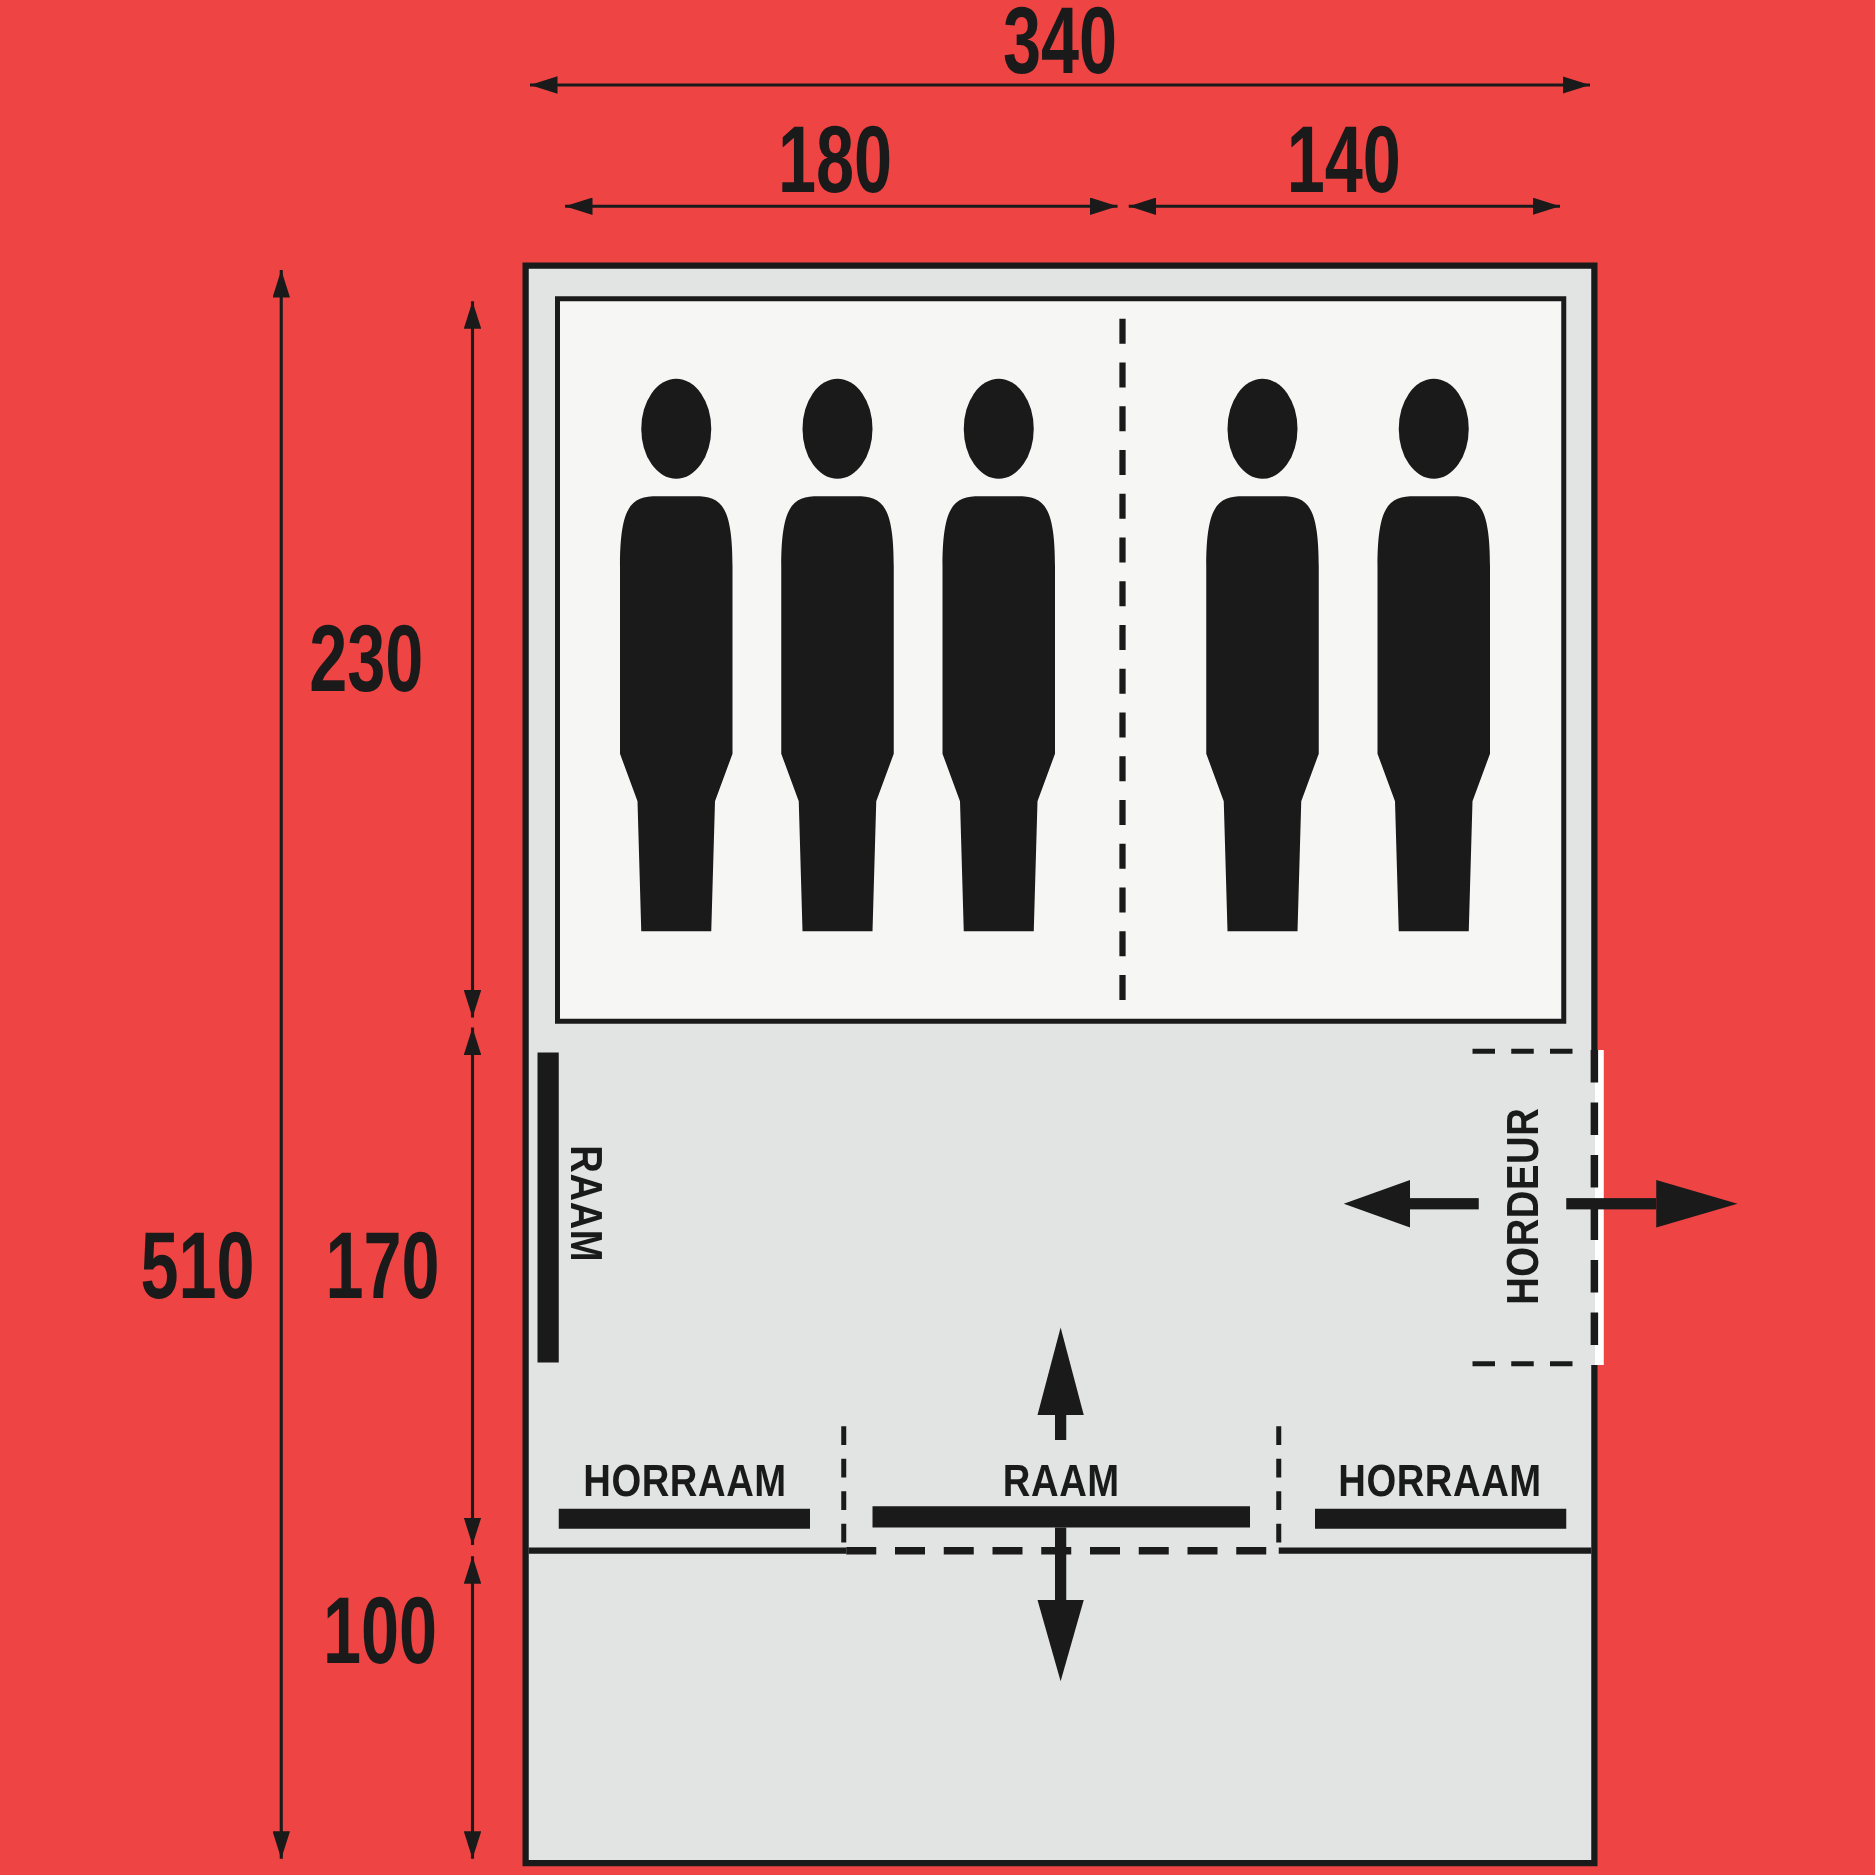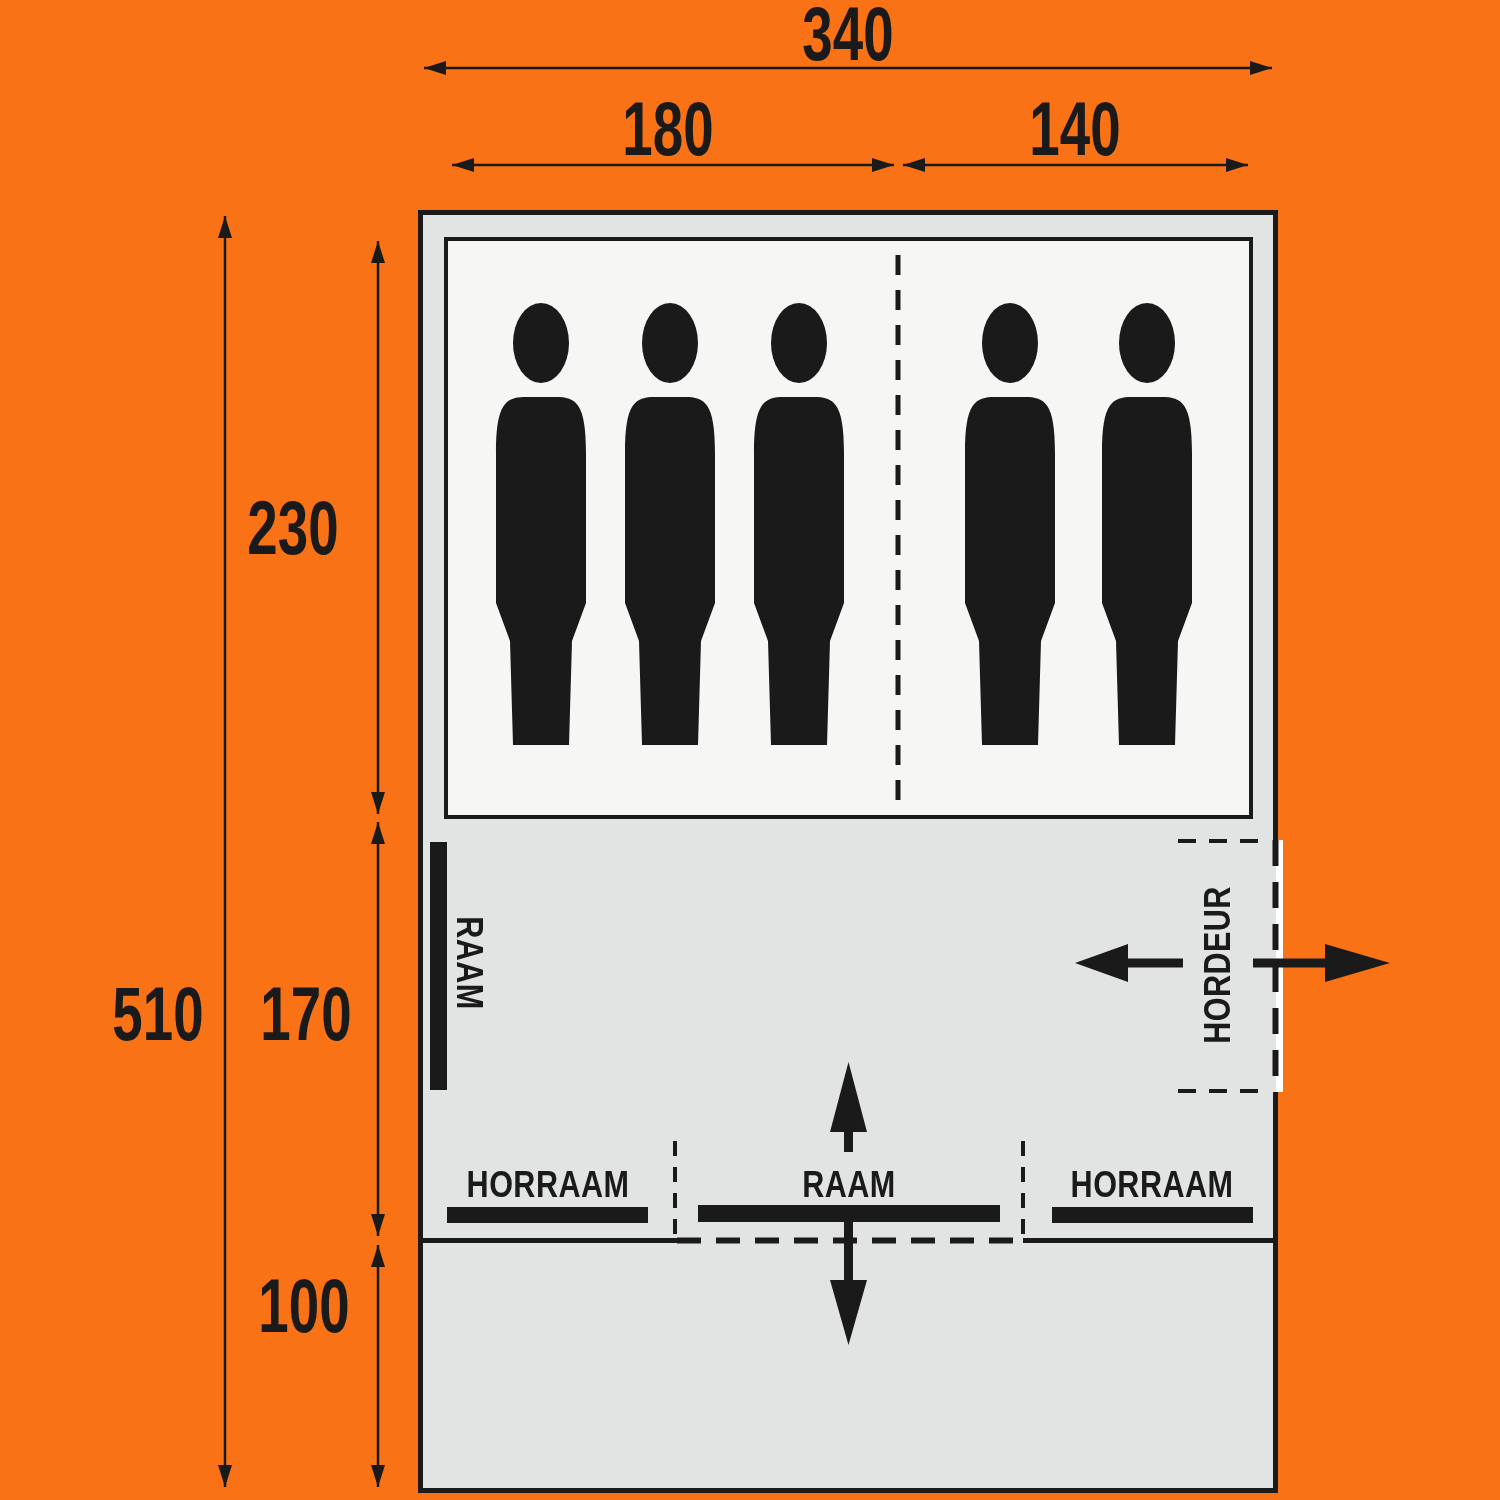--- a/index.html
+++ b/index.html
@@ -3,7 +3,7 @@
 <meta charset="utf-8">
 <style>
   html,body{margin:0;padding:0;background:#ffffff;}
-  .stage{position:relative;width:1500px;height:1500px;background:#f97316;overflow:hidden;
+  .stage{position:relative;width:1500px;height:1500px;background:#ef4444;overflow:hidden;
          font-family:"Liberation Sans",sans-serif;}
   .layer{position:absolute;left:0;top:0;width:1500px;height:1500px;}
   .num-label{position:absolute;font-weight:700;font-size:76px;color:#1a1a1a;white-space:nowrap;

